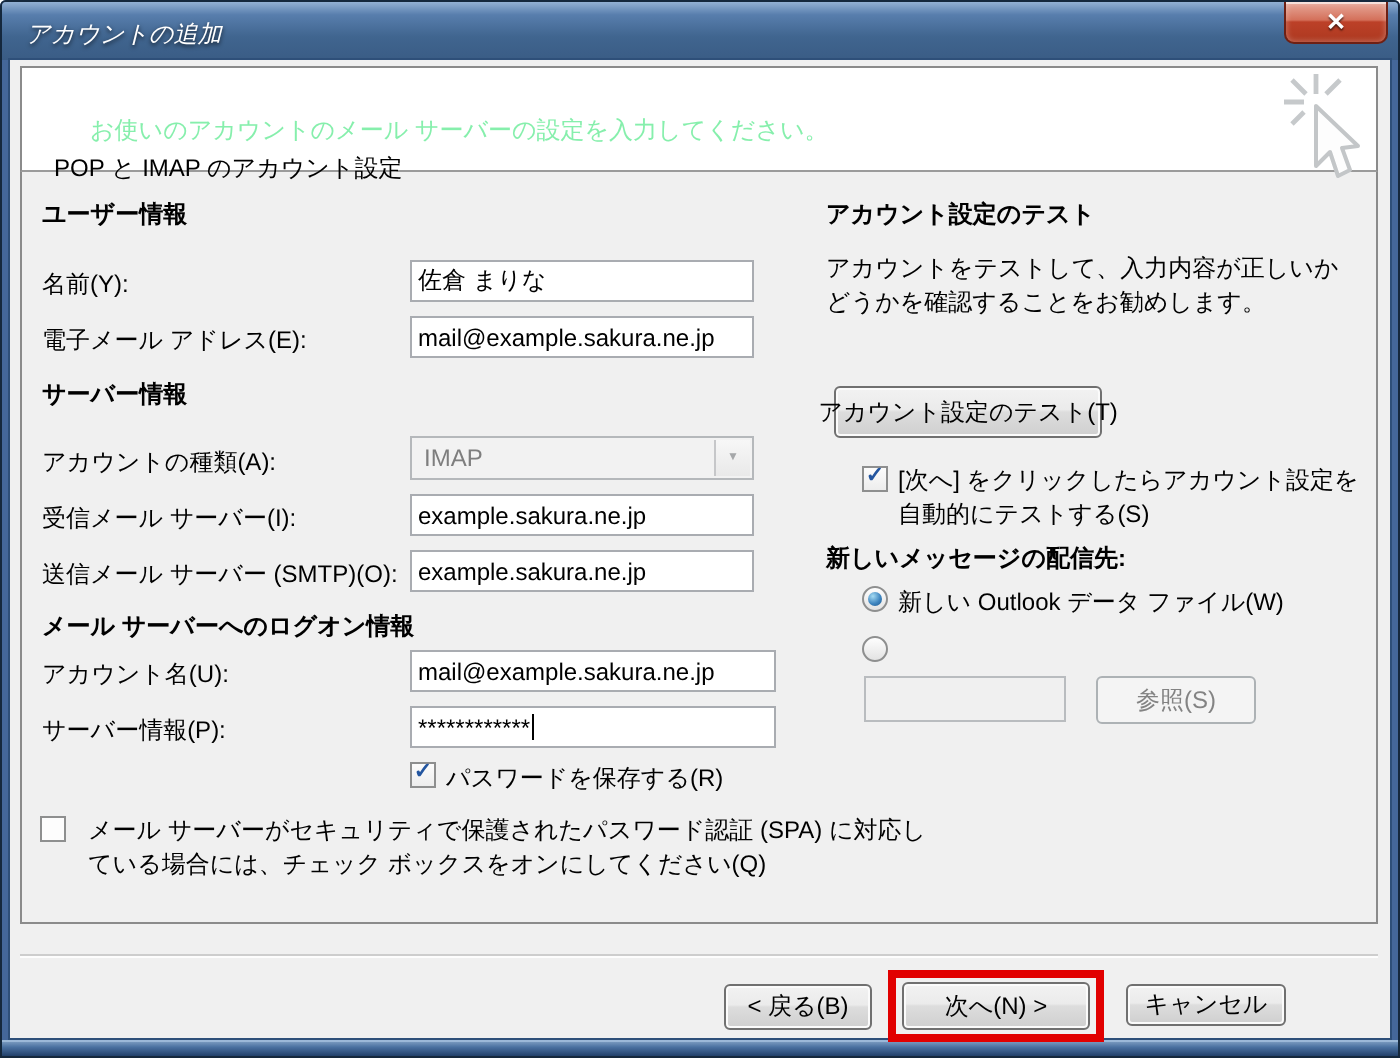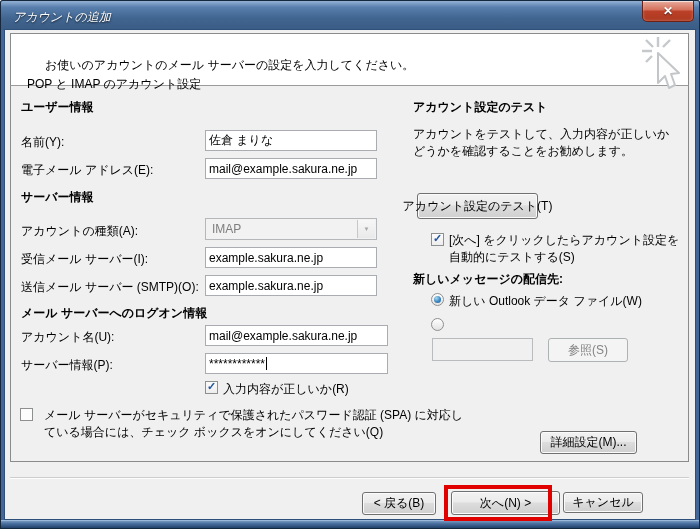--- a/index.html
+++ b/index.html
@@ -25,7 +25,7 @@
   .panel-header{position:absolute;left:10px;top:33px;width:679px;height:53px;
         background:#ffffff;border:1px solid #8b8b8b;border-bottom:1px solid #9b9b9b;box-sizing:border-box;}
   .hdr-title{position:absolute;left:27px;top:38px;font-size:12px;font-weight:normal;color:#000;margin-top:38px;}
-  .hdr-sub{position:absolute;left:45px;top:57px;font-size:12px;color:#000000;}
+  .hdr-sub{position:absolute;left:45px;top:57px;font-size:12px;color:#86efac;}
   .sec{position:absolute;font-size:12px;font-weight:bold;color:#000;white-space:nowrap;}
   .lbl{position:absolute;font-size:12px;color:#000;white-space:nowrap;}
   .tb{position:absolute;background:#fff;border:1px solid #a9acb1;font-size:12px;color:#000;

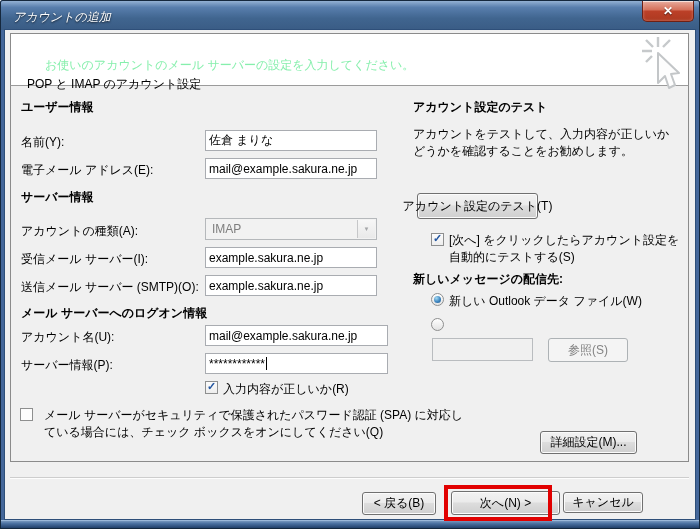--- a/index.html
+++ b/index.html
@@ -144,7 +144,7 @@
   <div class="lbl" style="left:413px;top:126px">アカウントをテストして、入力内容が正しいか</div>
   <div class="lbl" style="left:413px;top:143px">どうかを確認することをお勧めします。</div>
 
-  <div class="btn" style="left:417px;top:193px;width:121px;height:26px">
+  <div class="btn" style="left:417px;top:193px;width:134px;height:26px">
     <span>アカウント設定のテスト(T)</span>
   </div>
 

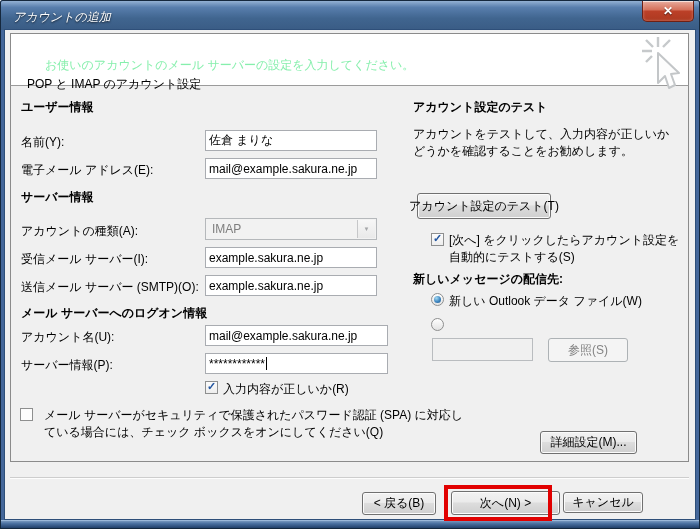--- a/index.html
+++ b/index.html
@@ -134,7 +134,7 @@
   <div class="cb" style="left:205px;top:381px">
     <span class="mark">✓</span>
   </div>
-  <div class="lbl" style="left:223px;top:381px">入力内容が正しいか(R)</div>
+  <div class="lbl" style="left:223px;top:381px">パスワードを保存する(R)</div>
 
   <div class="cb" style="left:20px;top:408px;background:#fdfdfd"></div>
   <div class="lbl" style="left:44px;top:407px">メール サーバーがセキュリティで保護されたパスワード認証 (SPA) に対応し</div>

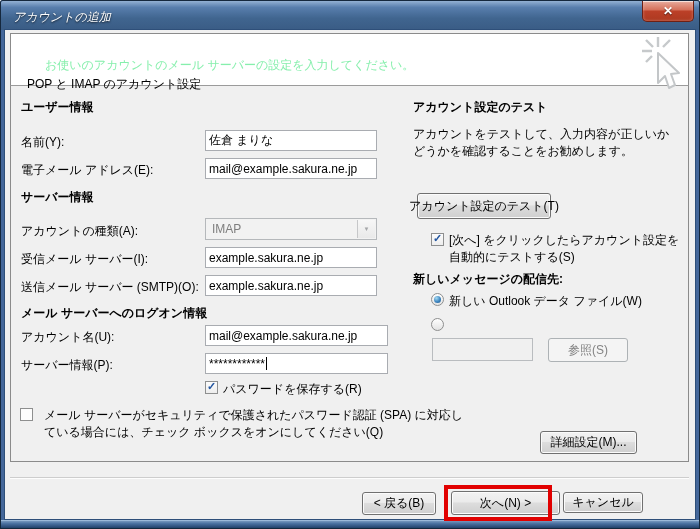--- a/index.html
+++ b/index.html
@@ -168,9 +168,6 @@
     <span>参照(S)</span>
   </div>
 
-  <div class="btn" style="left:540px;top:431px;width:97px;height:23px">
-    <span>詳細設定(M)...</span>
-  </div>
 
   <div class="separator"></div>
 

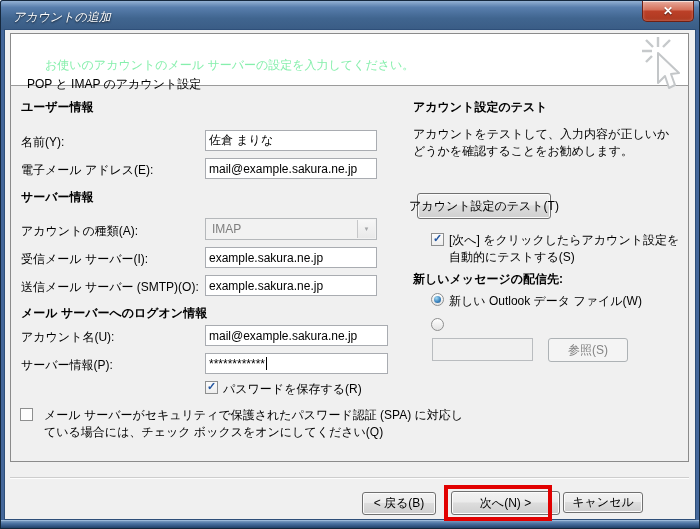--- a/index.html
+++ b/index.html
@@ -174,7 +174,7 @@
   <div class="btn" style="left:362px;top:492px;width:74px;height:23px">
     <span>&lt; 戻る(B)</span>
   </div>
-  <div class="btn" style="left:451px;top:491px;width:109px;height:24px">
+  <div class="btn" style="left:451px;top:491px;width:94px;height:24px">
     <span>次へ(N) &gt;</span>
   </div>
   <div class="annotation"></div>

